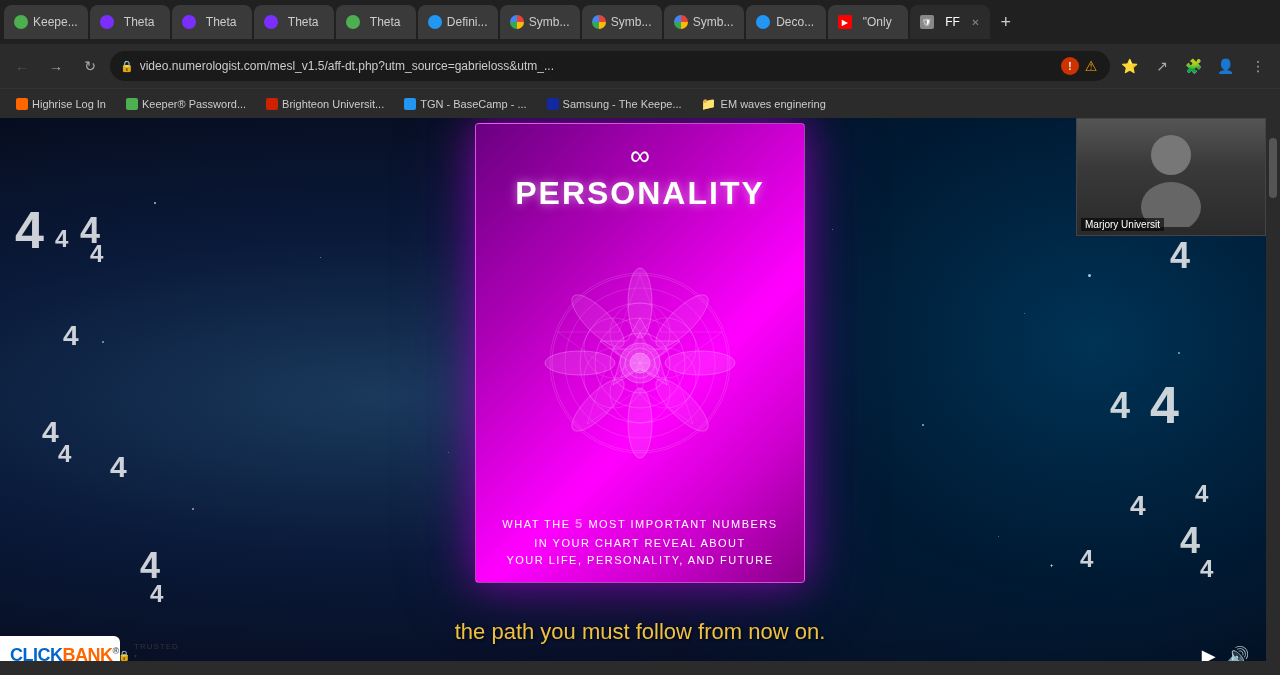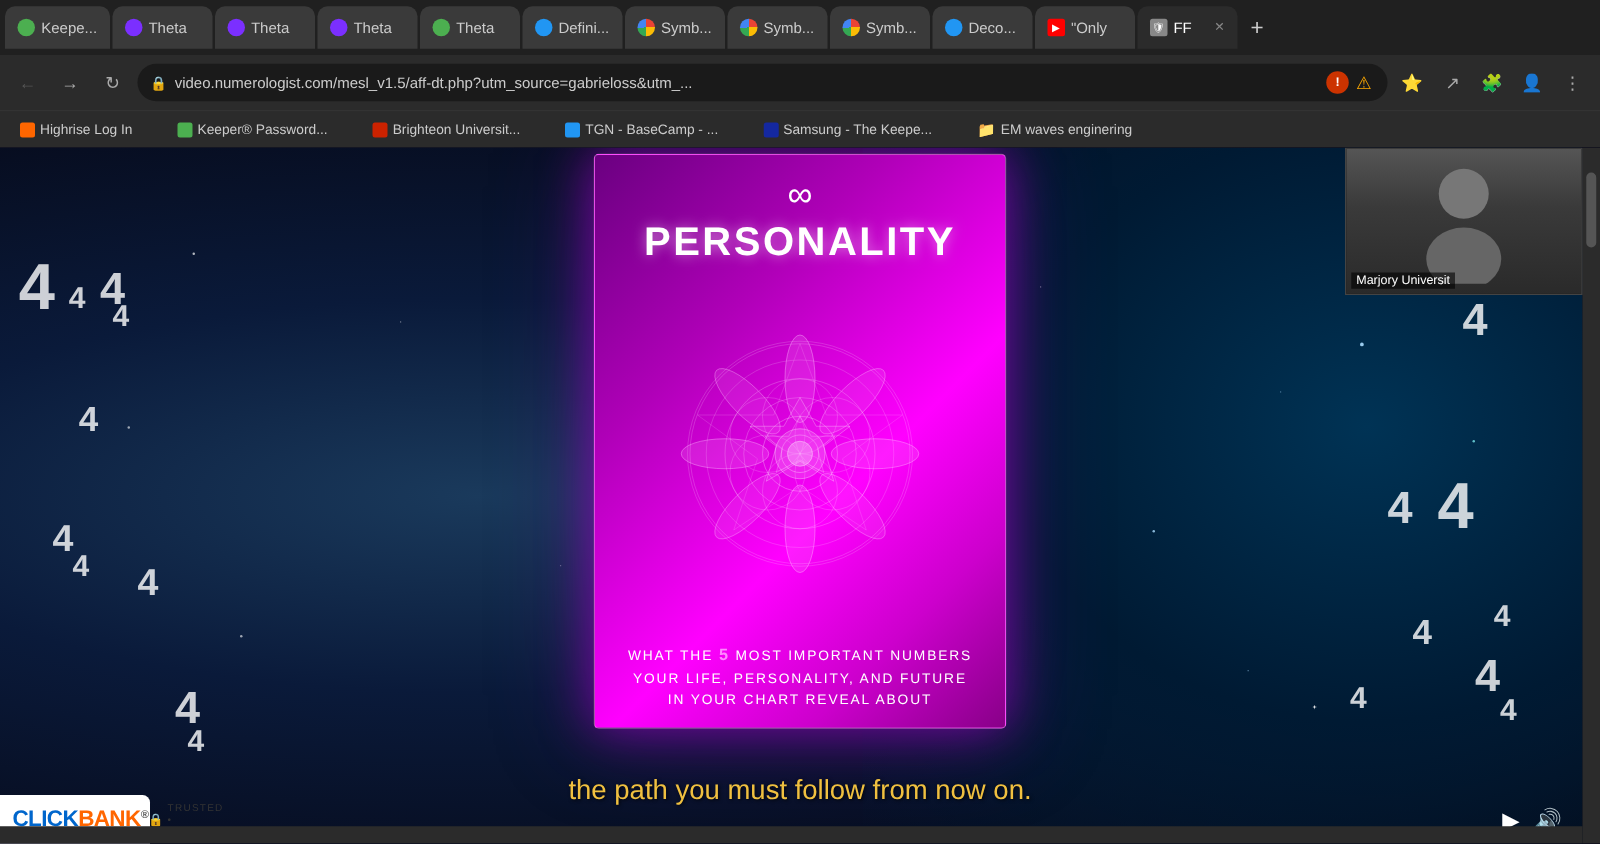--- a/index.html
+++ b/index.html
@@ -35,6 +35,7 @@
       overflow: hidden;
       text-overflow: ellipsis;
       gap: 5px;
+      text-align: center;
     }
     .tab.active {
       background: #2b2b2b;

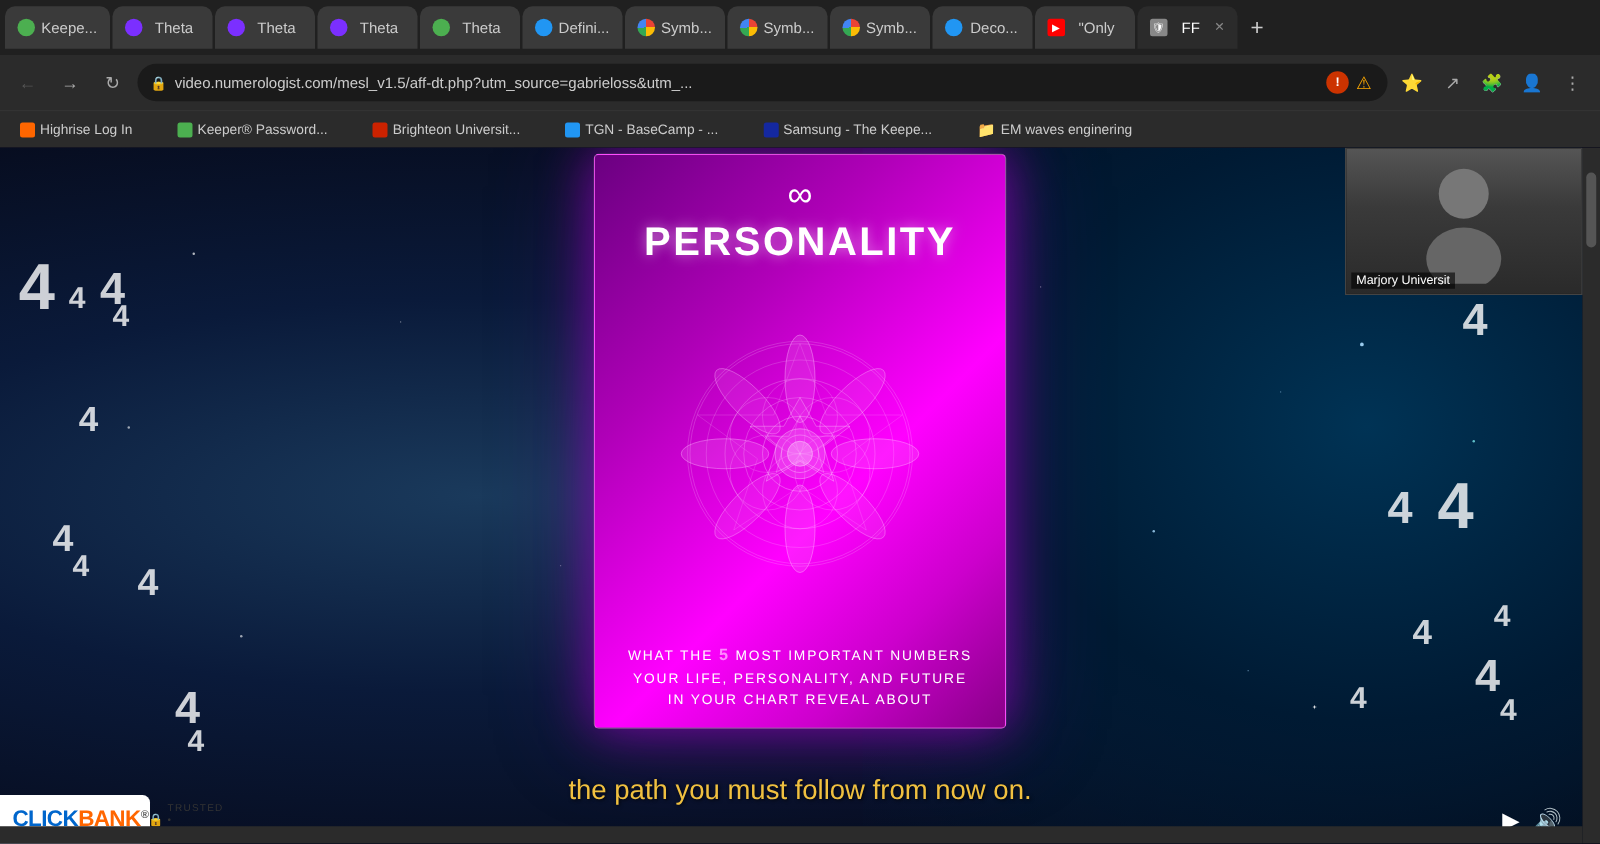--- a/index.html
+++ b/index.html
@@ -120,7 +120,7 @@
       height: 30px;
       background: #2b2b2b;
       padding: 0 8px;
-      gap: 20px;
+      gap: 4px;
       border-top: 1px solid #333;
       overflow: hidden;
     }

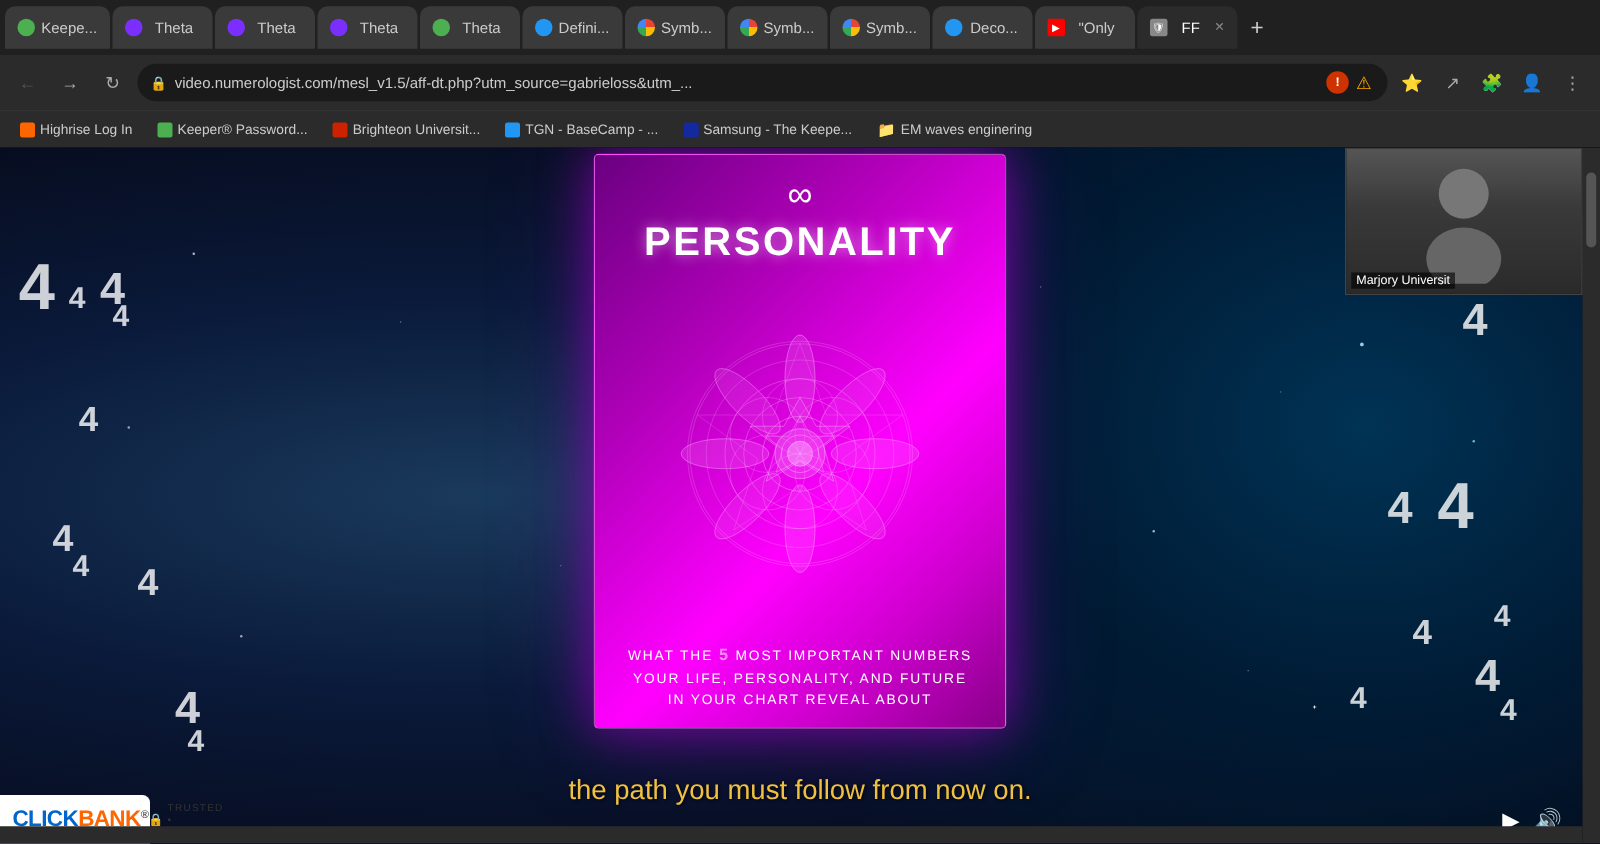--- a/index.html
+++ b/index.html
@@ -602,8 +602,8 @@
         <div>
           WHAT THE <span class="highlight">5</span> MOST IMPORTANT NUMBERS
         </div>
+        <div>IN YOUR CHART REVEAL ABOUT</div>
         <div>YOUR LIFE, PERSONALITY, AND FUTURE</div>
-        <div>IN YOUR CHART REVEAL ABOUT</div>
       </div>
     </div>
 

